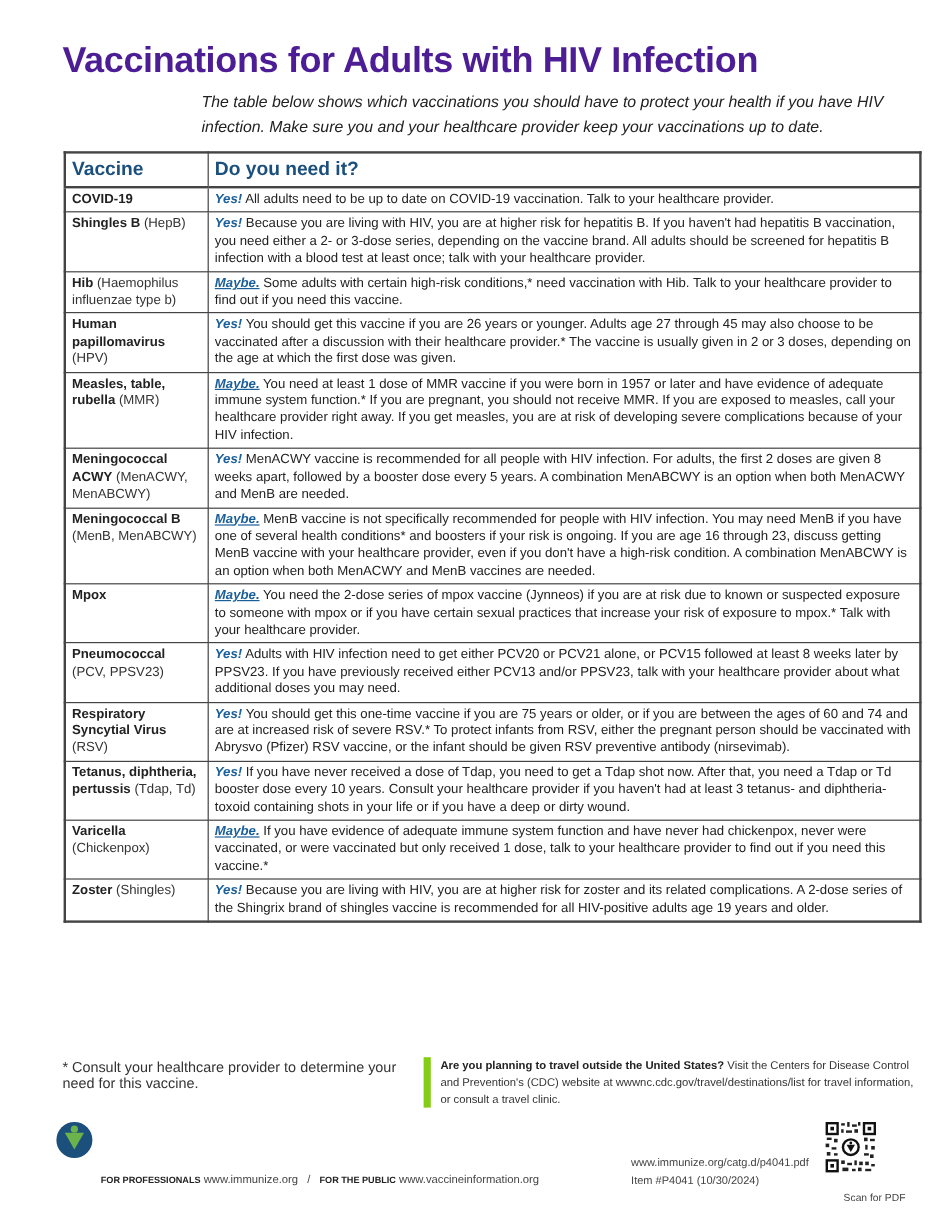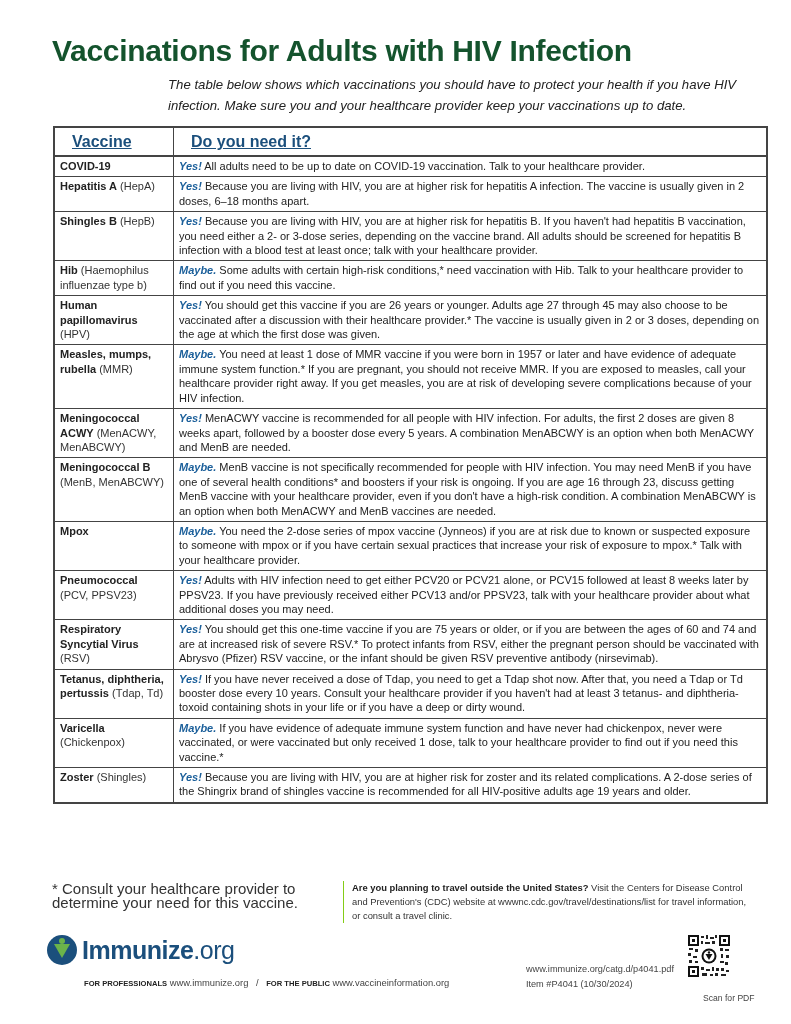--- a/index.html
+++ b/index.html
@@ -6,7 +6,7 @@
   body { width: 791px; height: 1024px; position: relative; overflow: hidden;
          font-family: "Liberation Sans", sans-serif; color: #222; }
   .title { position: absolute; left: 52px; top: 34px; margin: 0;
-           font-size: 30px; font-weight: bold; color: #14532d; letter-spacing: -0.3px; }
+           font-size: 30px; font-weight: bold; color: #4c1d95; letter-spacing: -0.3px; }
   .intro { position: absolute; left: 168px; top: 74px; width: 590px; margin: 0;
            font-style: italic; font-size: 13.2px; line-height: 21px; color: #222; }
   table.vax { position: absolute; left: 53px; top: 126px; width: 715px;

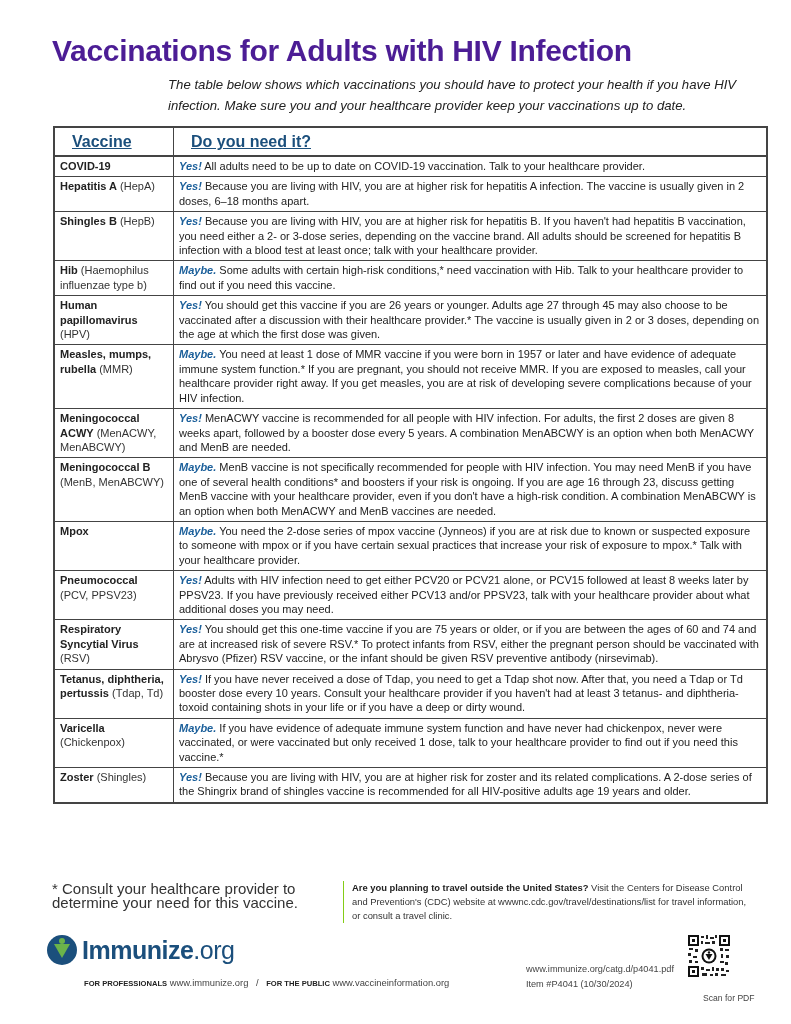--- a/index.html
+++ b/index.html
@@ -12,7 +12,7 @@
   table.vax { position: absolute; left: 53px; top: 126px; width: 715px;
               border-collapse: collapse; border: 2px solid #444; }
   table.vax th, table.vax td { border: 1px solid #444; vertical-align: top; text-align: left; }
-  table.vax th { font-size: 16px; font-weight: bold; color: #1b4f7c; padding: 5px 5px 4px 17px; text-decoration: underline; }
+  table.vax th { font-size: 16px; font-weight: bold; color: #1b4f7c; padding: 5px 5px 4px 5px; }
   table.vax tr.hdr th { border-bottom: 2px solid #444; }
   table.vax td { font-size: 11px; line-height: 14.4px; padding: 2px 5px 3px 5px; }
   td.vname { width: 108px; }

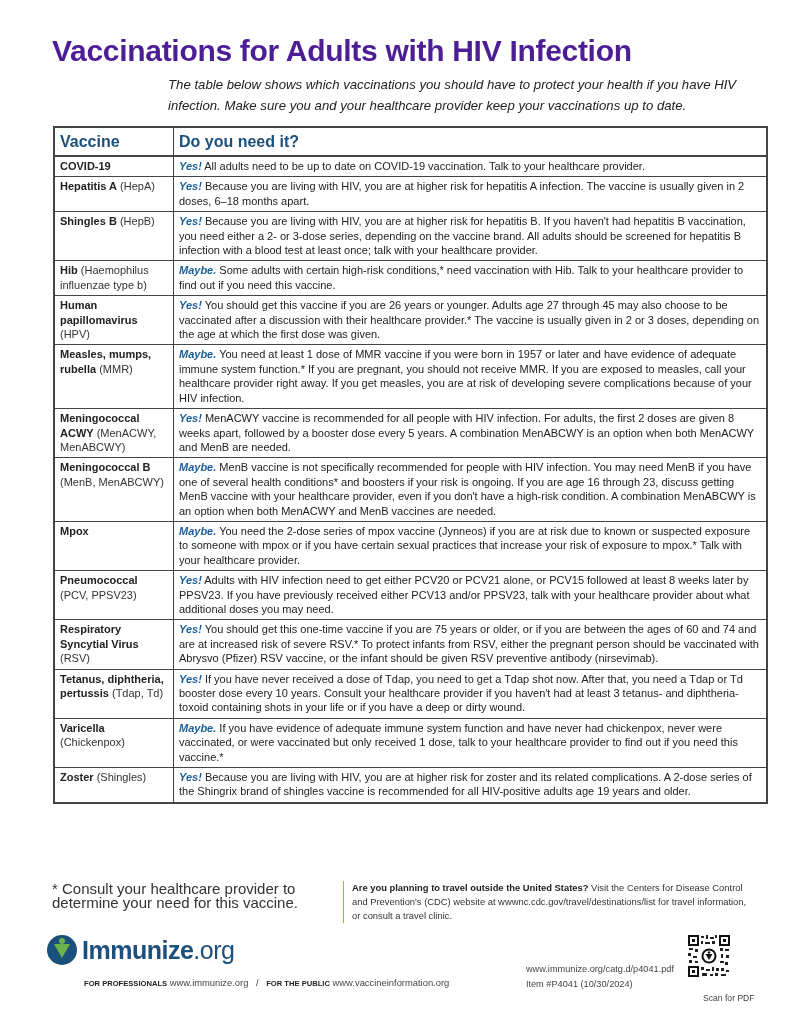--- a/index.html
+++ b/index.html
@@ -55,10 +55,6 @@
       <tr>
         <td class="vname"><span class="vbold">COVID-19</span></td>
         <td><span class="verdict-yes">Yes!</span> <span>All adults need to be up to date on COVID-19 vaccination. Talk to your healthcare provider.</span></td>
-      </tr>
-      <tr>
-        <td class="vname"><span class="vbold">Hepatitis A</span> <span class="vrest">(HepA)</span></td>
-        <td><span class="verdict-yes">Yes!</span> <span>Because you are living with HIV, you are at higher risk for hepatitis A infection. The vaccine is usually given in 2 doses, 6–18 months apart.</span></td>
       </tr>
       <tr>
         <td class="vname"><span class="vbold">Shingles B</span> <span class="vrest">(HepB)</span></td>

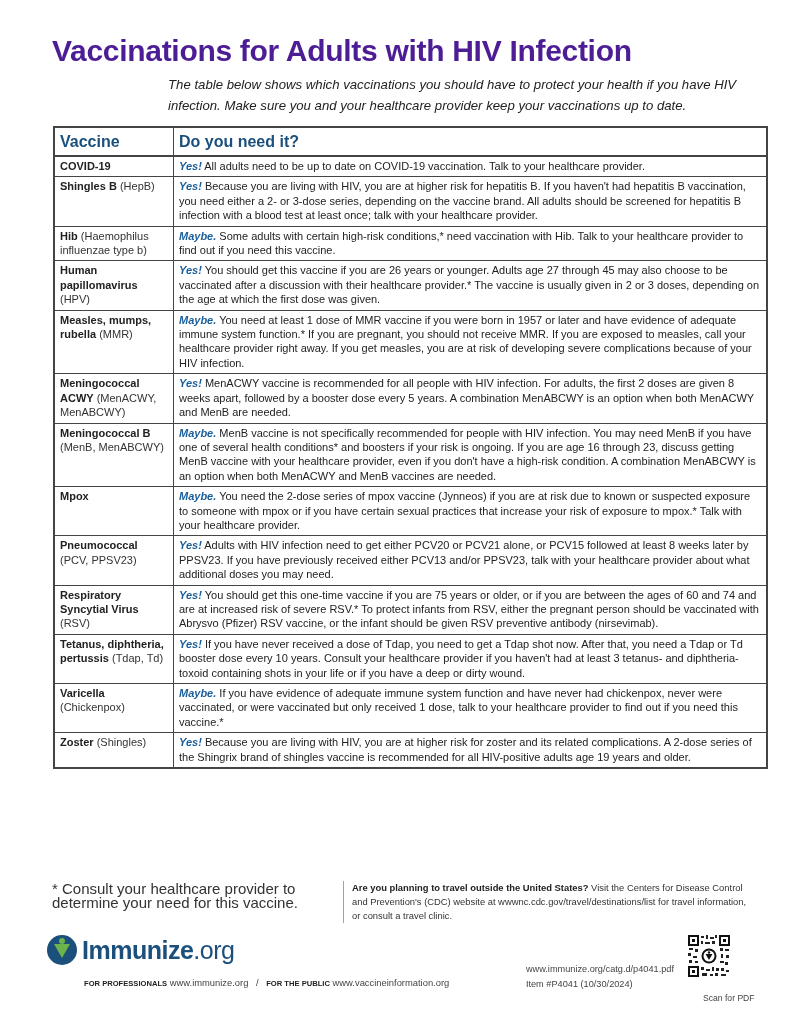--- a/index.html
+++ b/index.html
@@ -19,7 +19,7 @@
   .vbold { font-weight: bold; color: #222; }
   .vrest { color: #333; }
   .verdict-yes { font-style: italic; color: #1b5f9a; font-weight: bold; }
-  .verdict-maybe { font-style: italic; color: #1b5f9a; font-weight: bold; }
+  .verdict-maybe { font-style: italic; color: #1b5f9a; font-weight: bold; text-decoration: underline; }
   .footnote { position: absolute; left: 52px; top: 882px; width: 280px; font-size: 15px; line-height: 14px; color: #333; }
   .travel { position: absolute; left: 343px; top: 881px; width: 400px; border-left: 1px solid #84cc16;
             padding-left: 8px; font-size: 9.4px; line-height: 14px; color: #333; }

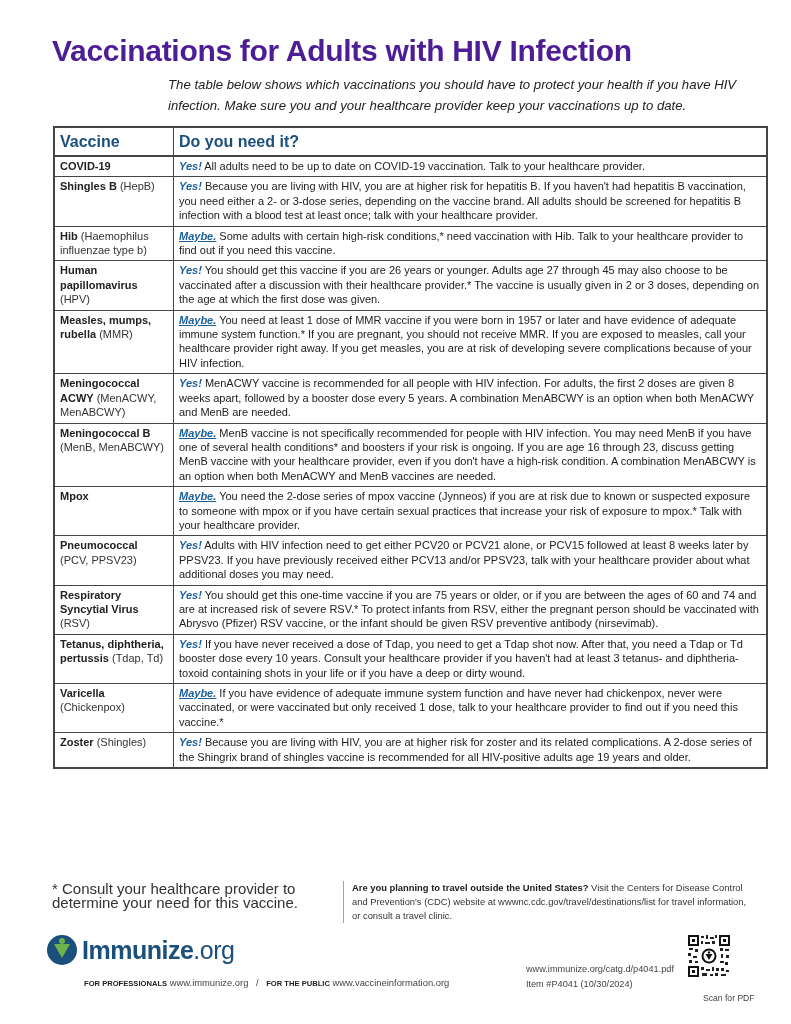--- a/index.html
+++ b/index.html
@@ -69,7 +69,7 @@
         <td><span class="verdict-yes">Yes!</span> <span>You should get this vaccine if you are 26 years or younger. Adults age 27 through 45 may also choose to be vaccinated after a discussion with their healthcare provider.* The vaccine is usually given in 2 or 3 doses, depending on the age at which the first dose was given.</span></td>
       </tr>
       <tr>
-        <td class="vname"><span class="vbold">Measles, mumps, rubella</span> <span class="vrest">(MMR)</span></td>
+        <td class="vname"><span class="vbold">Measles, table, rubella</span> <span class="vrest">(MMR)</span></td>
         <td><span class="verdict-maybe">Maybe.</span> <span>You need at least 1 dose of MMR vaccine if you were born in 1957 or later and have evidence of adequate immune system function.* If you are pregnant, you should not receive MMR. If you are exposed to measles, call your healthcare provider right away. If you get measles, you are at risk of developing severe complications because of your HIV infection.</span></td>
       </tr>
       <tr>

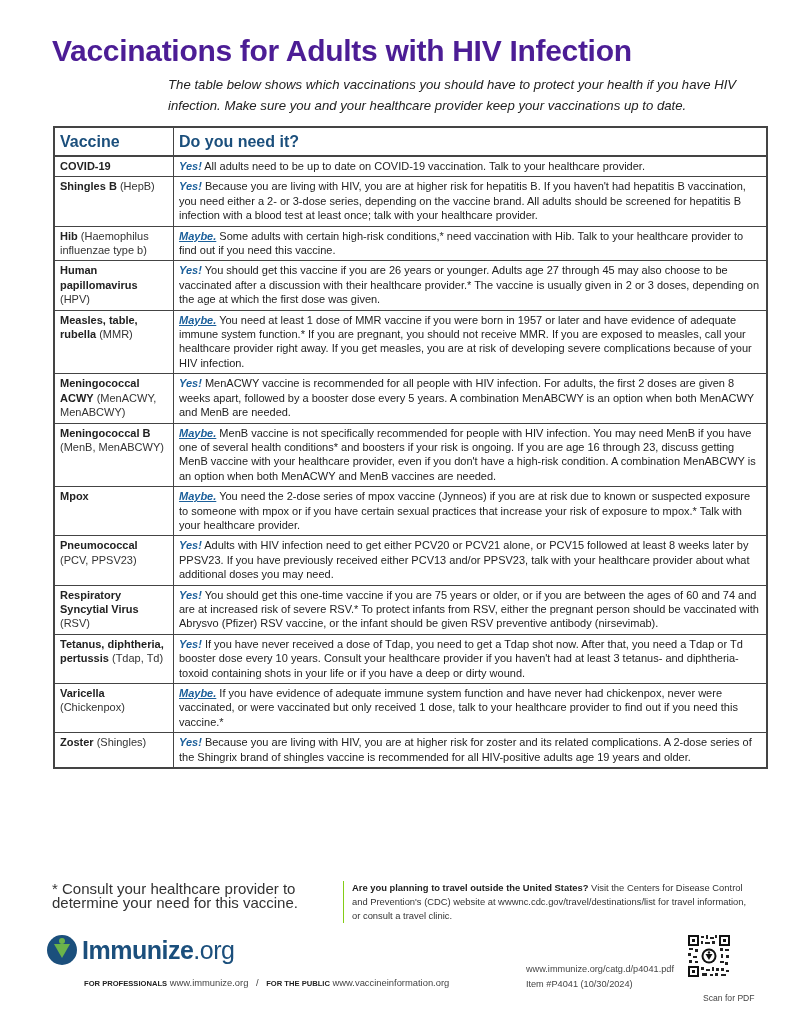--- a/index.html
+++ b/index.html
@@ -20,7 +20,7 @@
   .vrest { color: #333; }
   .verdict-yes { font-style: italic; color: #1b5f9a; font-weight: bold; }
   .verdict-maybe { font-style: italic; color: #1b5f9a; font-weight: bold; text-decoration: underline; }
-  .footnote { position: absolute; left: 52px; top: 882px; width: 280px; font-size: 15px; line-height: 14px; color: #333; }
+  .footnote { position: absolute; left: 52px; top: 882px; width: 280px; font-size: 12px; line-height: 14px; color: #333; }
   .travel { position: absolute; left: 343px; top: 881px; width: 400px; border-left: 1px solid #84cc16;
             padding-left: 8px; font-size: 9.4px; line-height: 14px; color: #333; }
   .travel b { color: #222; }

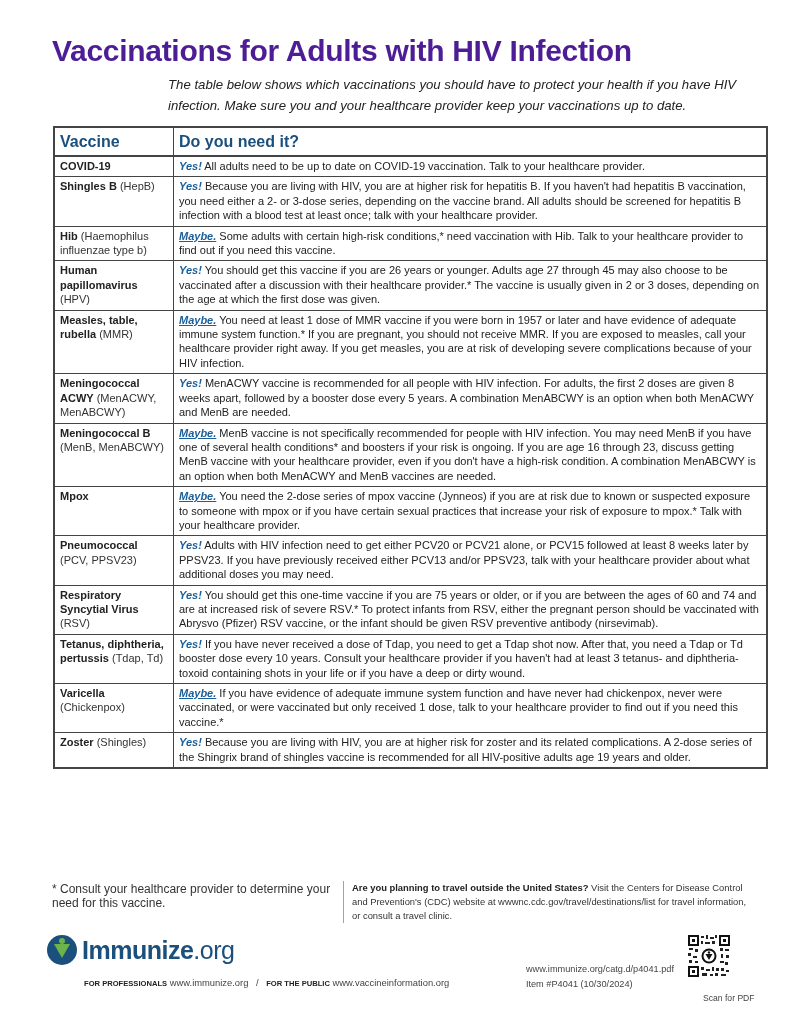--- a/index.html
+++ b/index.html
@@ -21,7 +21,7 @@
   .verdict-yes { font-style: italic; color: #1b5f9a; font-weight: bold; }
   .verdict-maybe { font-style: italic; color: #1b5f9a; font-weight: bold; text-decoration: underline; }
   .footnote { position: absolute; left: 52px; top: 882px; width: 280px; font-size: 12px; line-height: 14px; color: #333; }
-  .travel { position: absolute; left: 343px; top: 881px; width: 400px; border-left: 1px solid #84cc16;
+  .travel { position: absolute; left: 353px; top: 881px; width: 400px; border-left: 6px solid #84cc16;
             padding-left: 8px; font-size: 9.4px; line-height: 14px; color: #333; }
   .travel b { color: #222; }
   .logo { position: absolute; left: 47px; top: 935px; display: flex; align-items: center; }

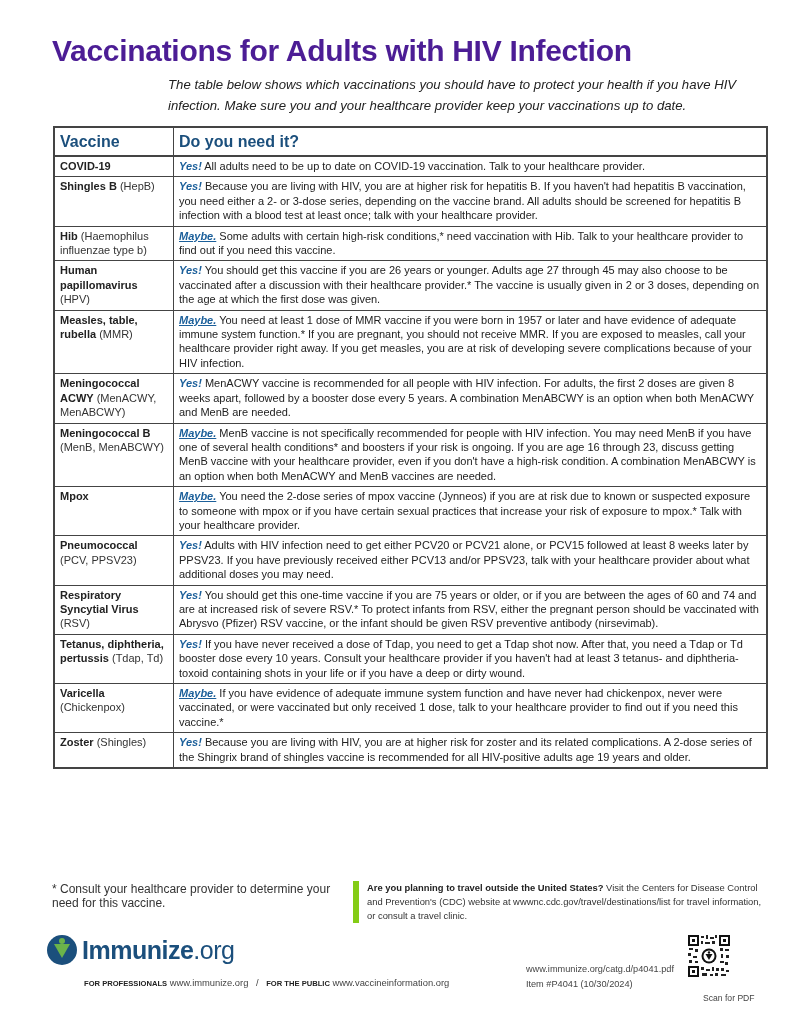--- a/index.html
+++ b/index.html
@@ -119,7 +119,6 @@
       <div class="v"></div>
       <div class="dot"></div>
     </div>
-  <div class="name"><span>Immunize</span><span class="org">.org</span></div>
 </div>
 
 <div class="links">

